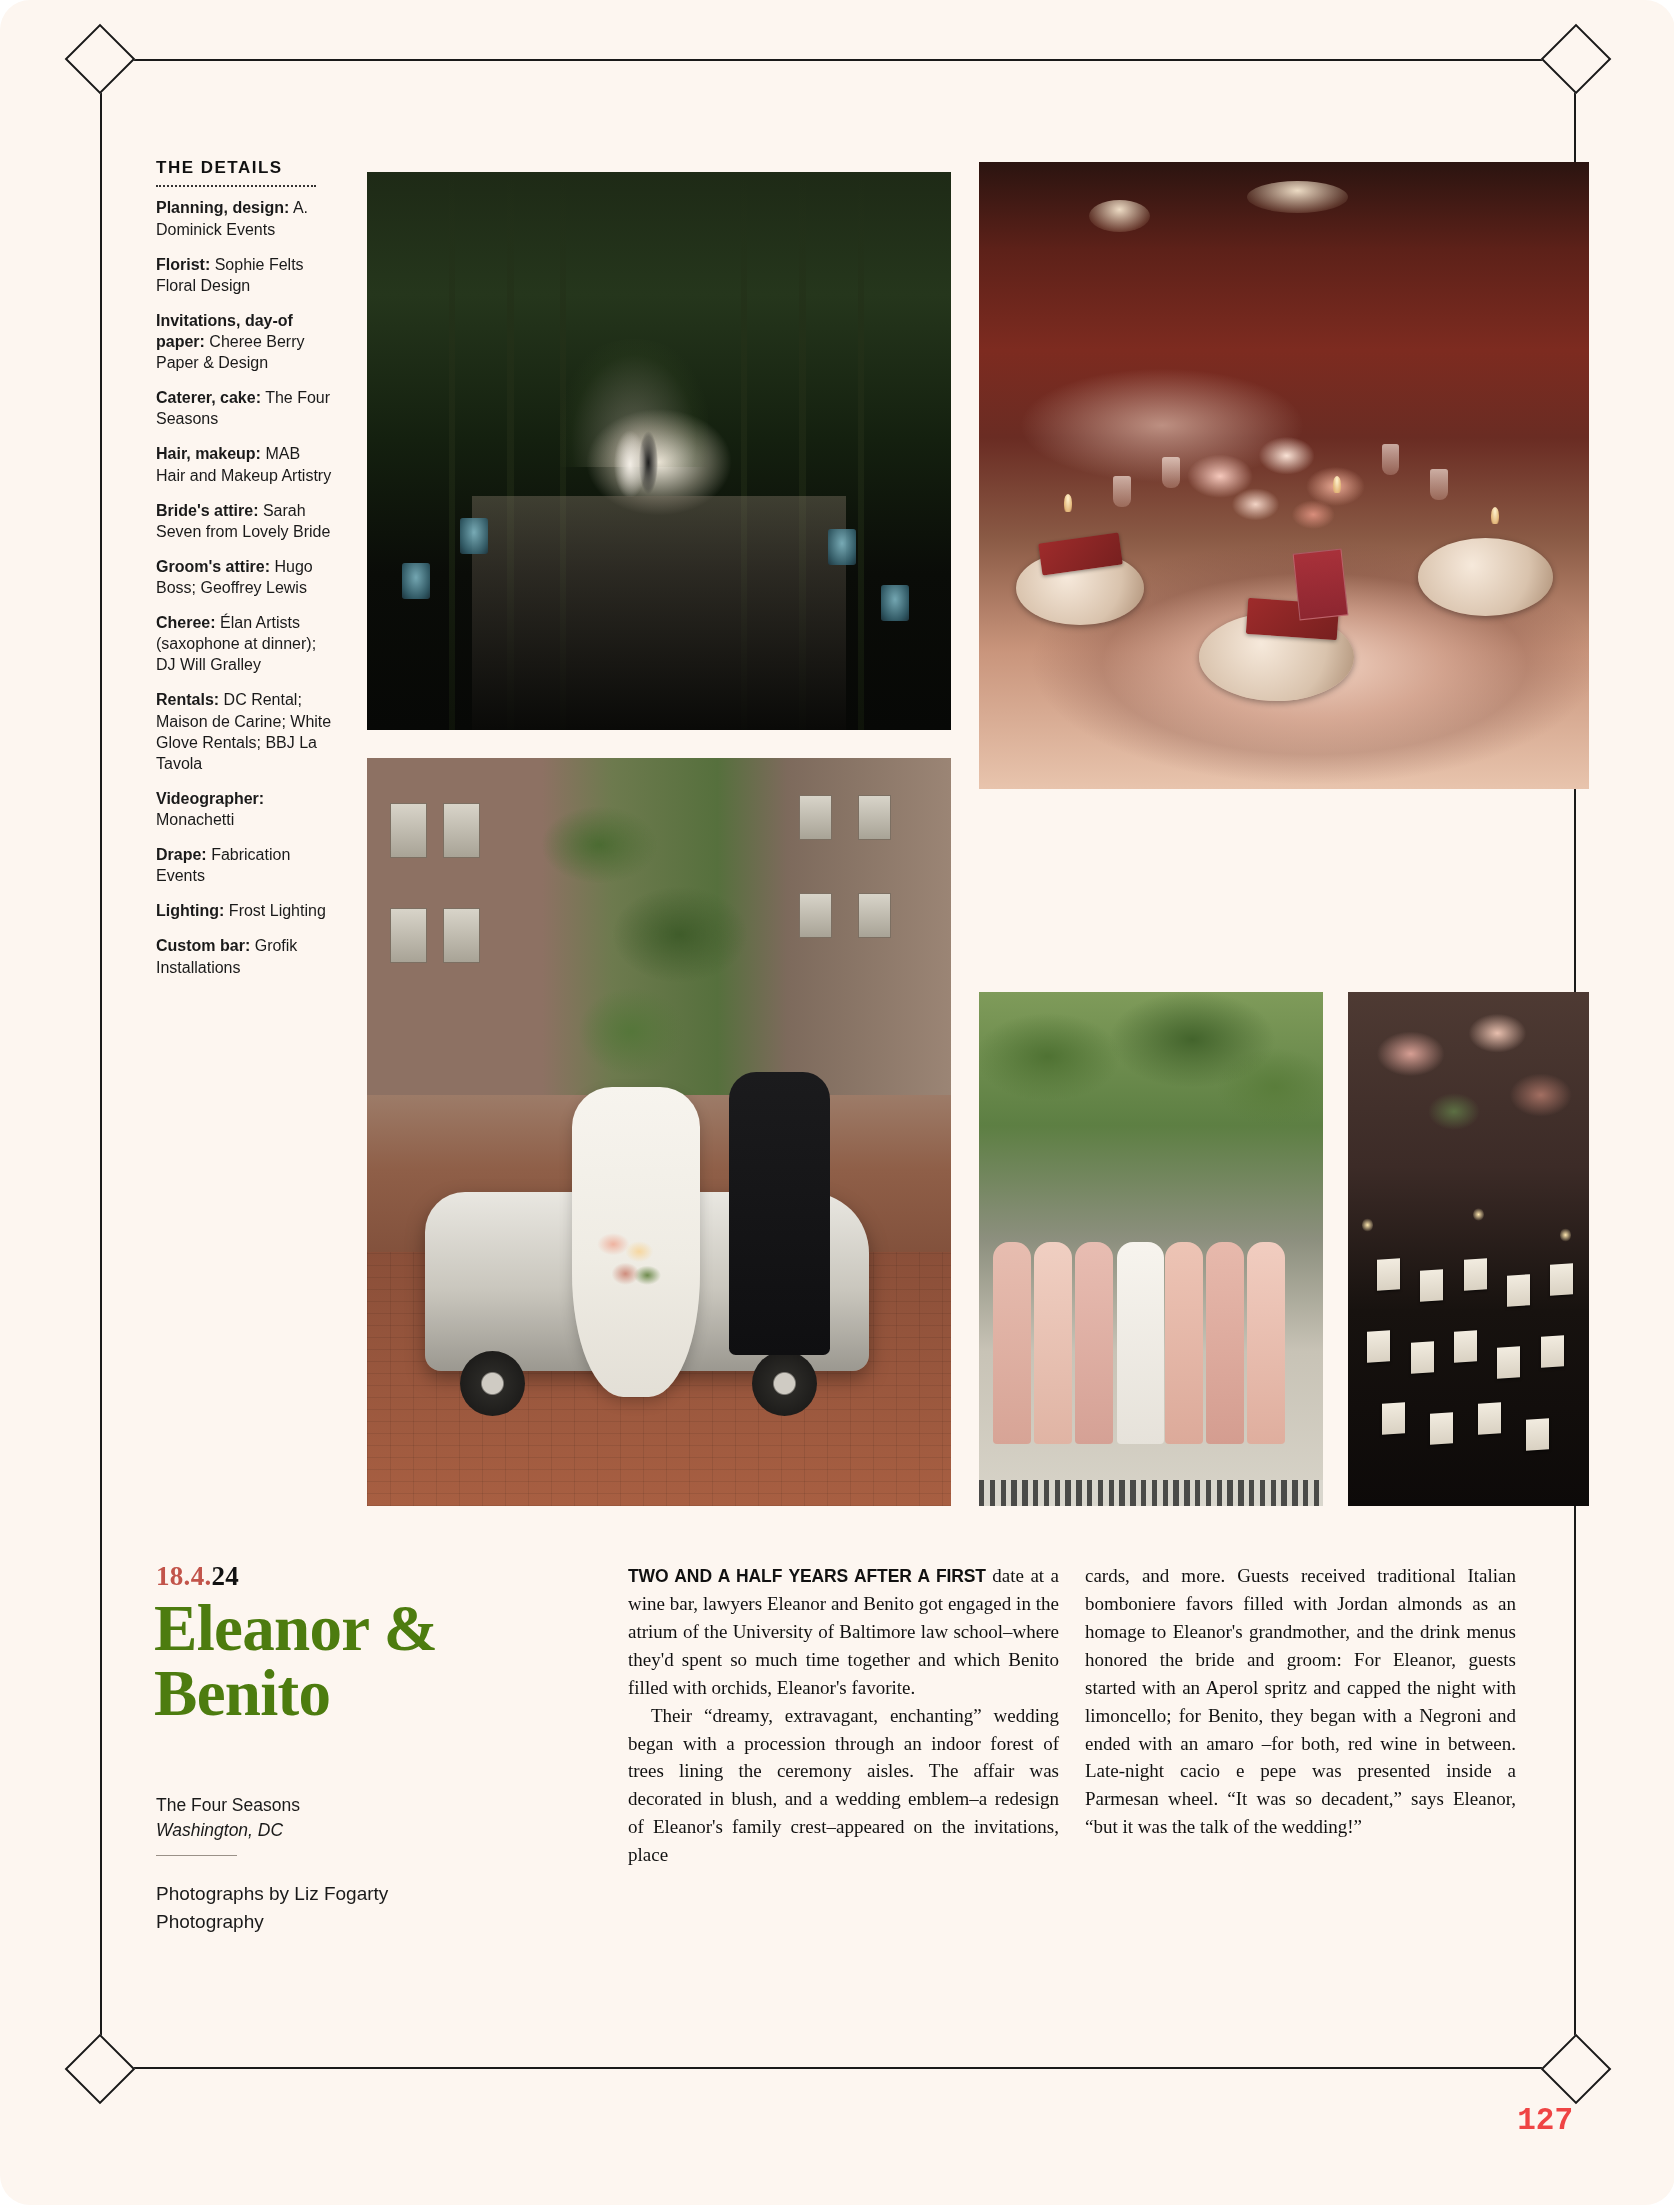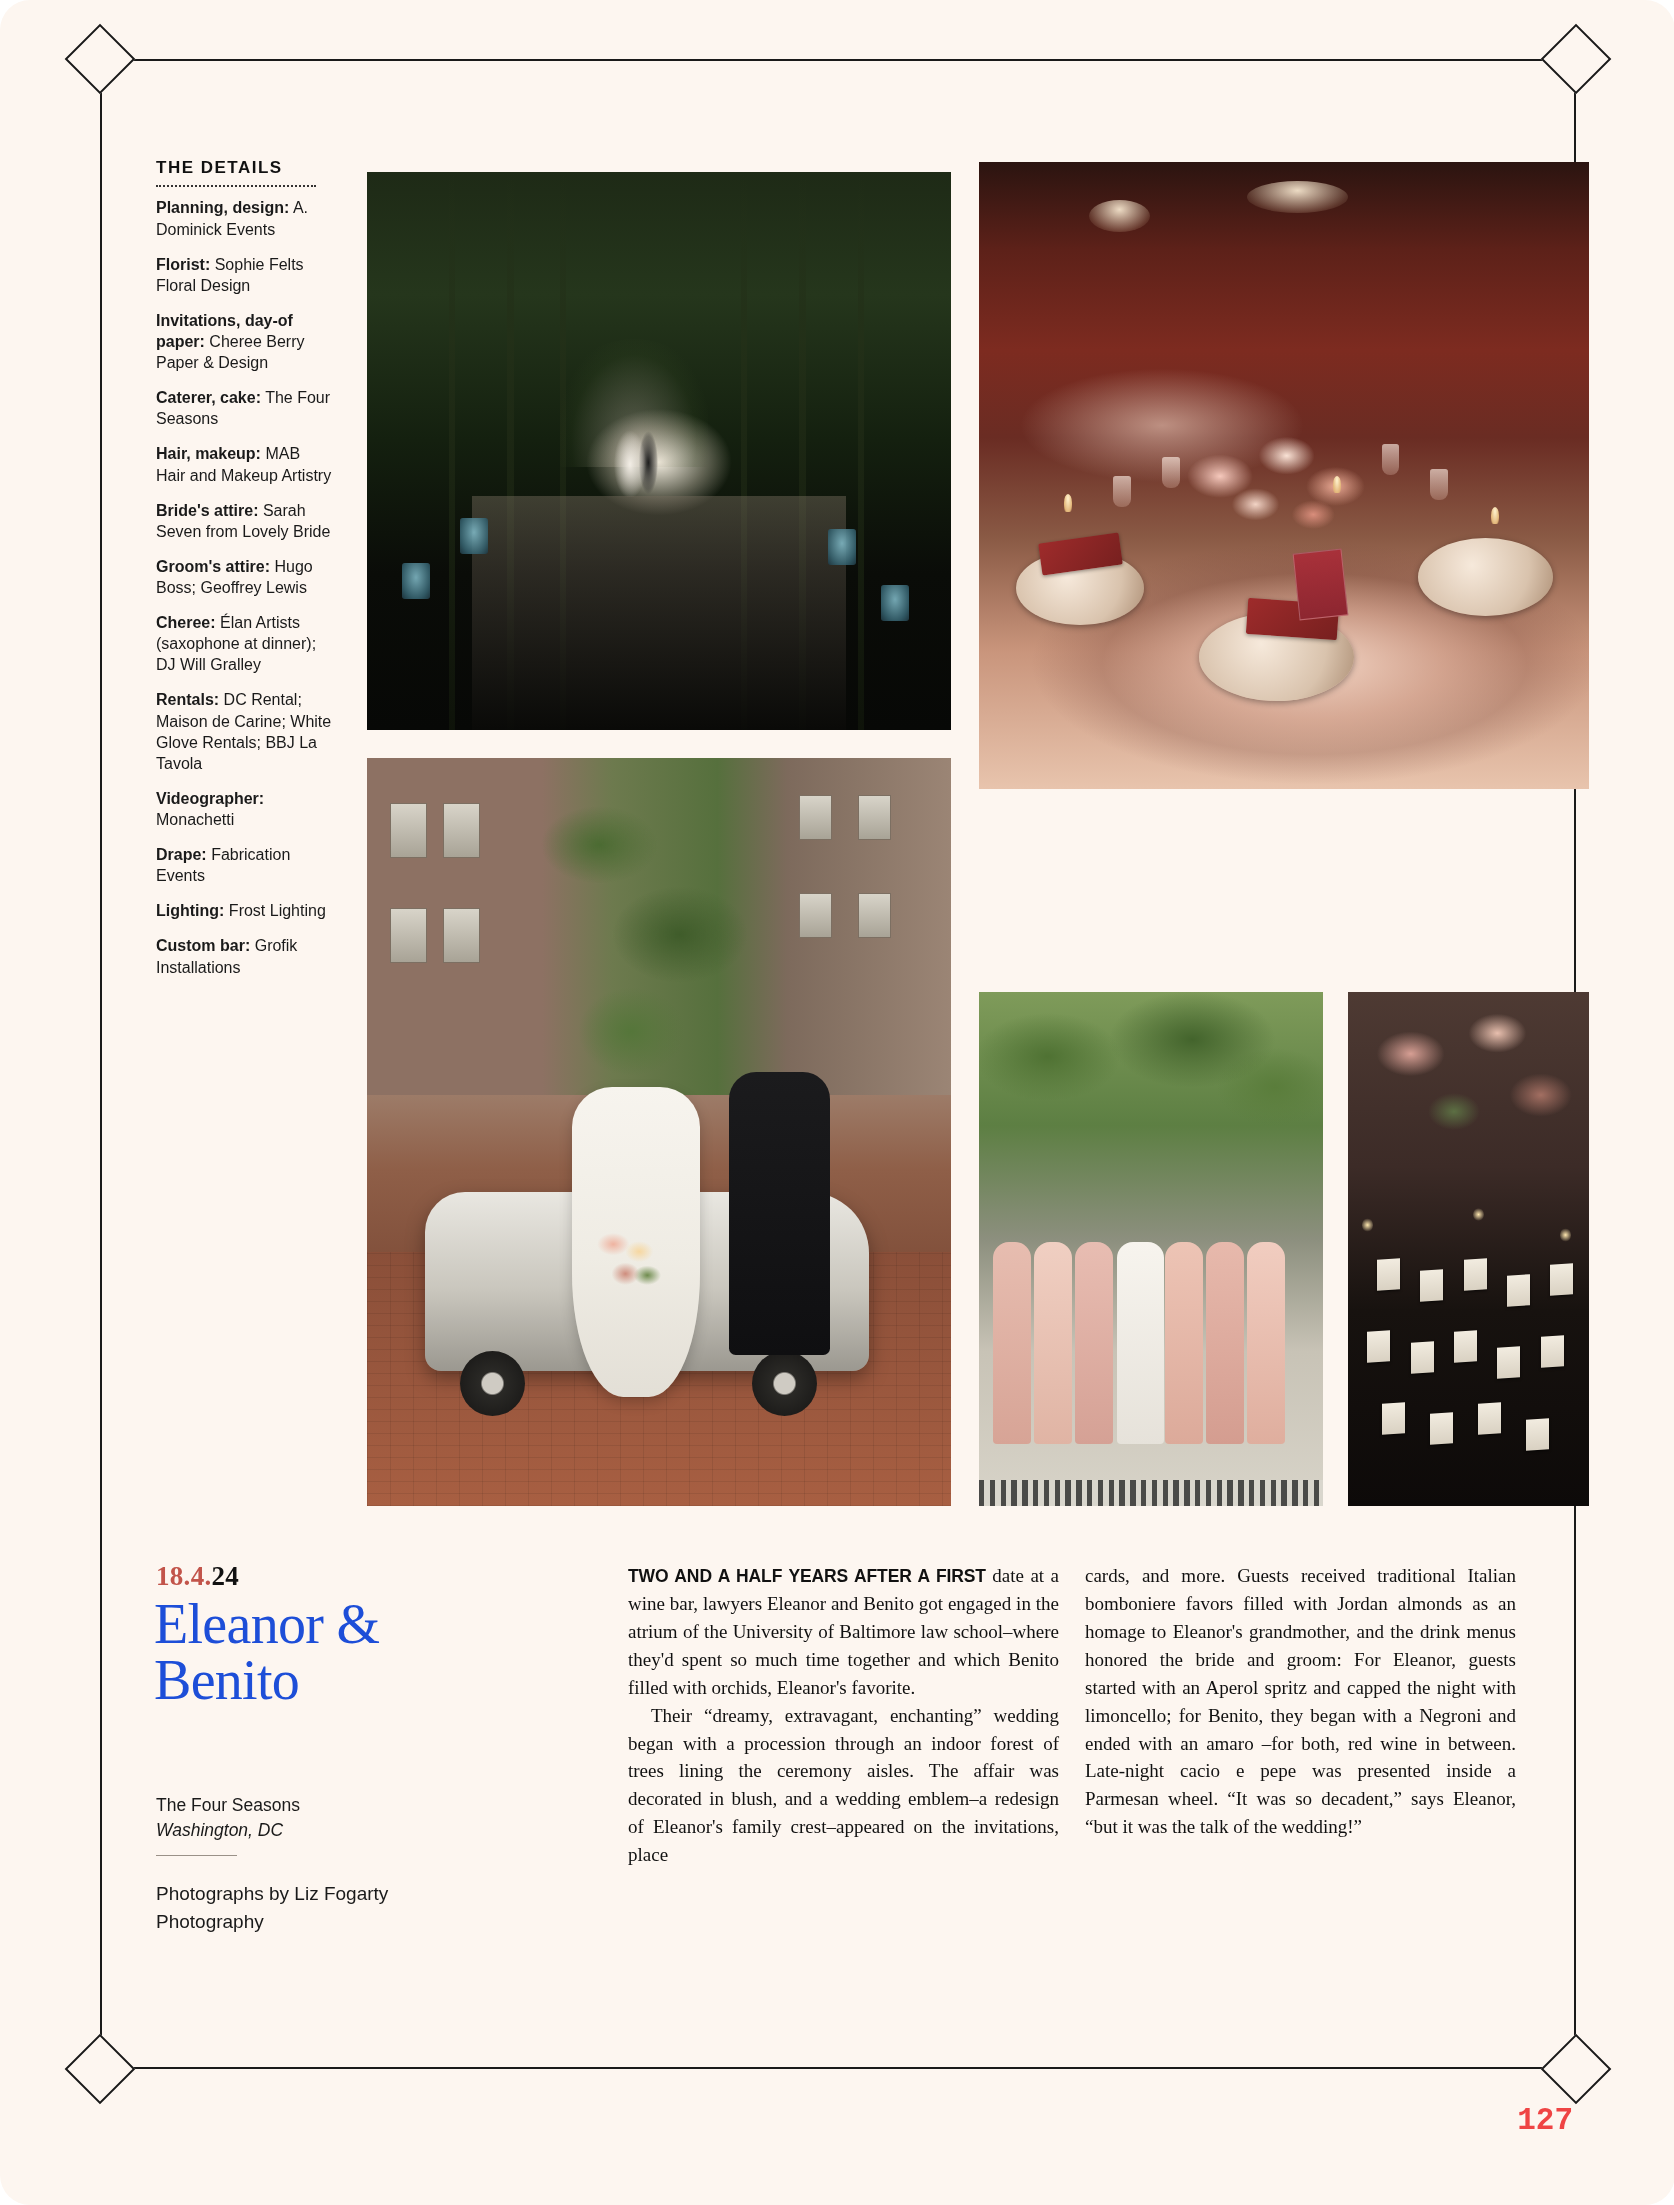--- a/index.html
+++ b/index.html
@@ -351,10 +351,10 @@
     top: 1596px;
     width: 404px;
     font-family: "Liberation Serif", serif;
-    font-size: 56px;
+    font-size: 65px;
     line-height: 1.0;
-    font-weight: normal;
-    color: #1d4ed8;
+    font-weight: bold;
+    color: #4d7c0f;
     letter-spacing: -0.7px;
   }
 

